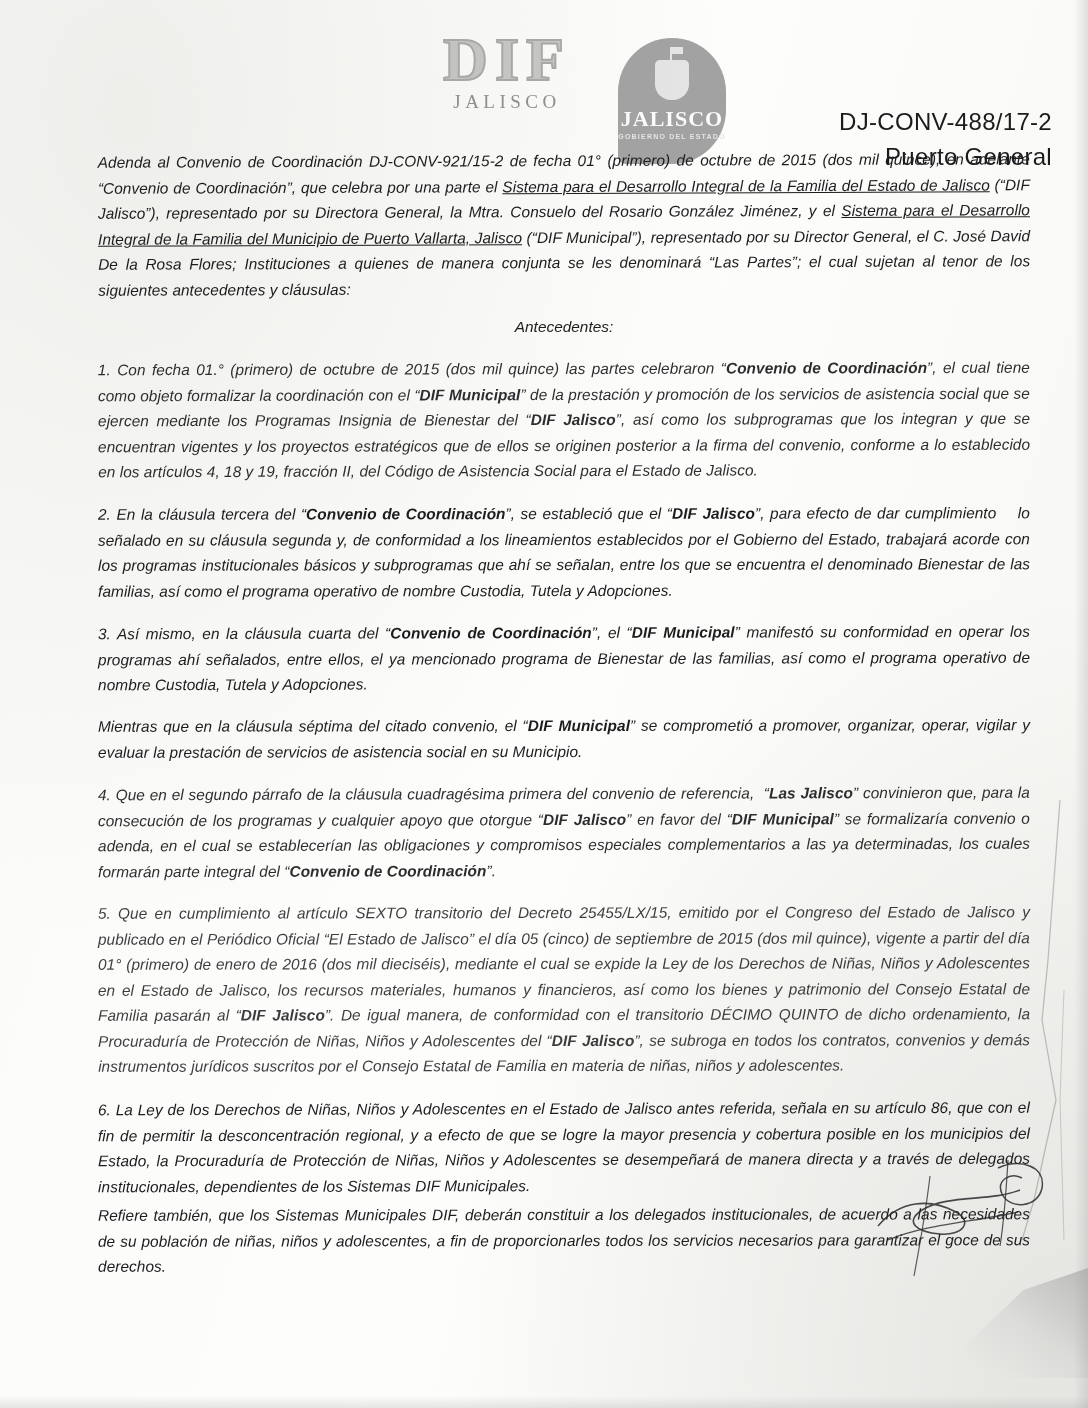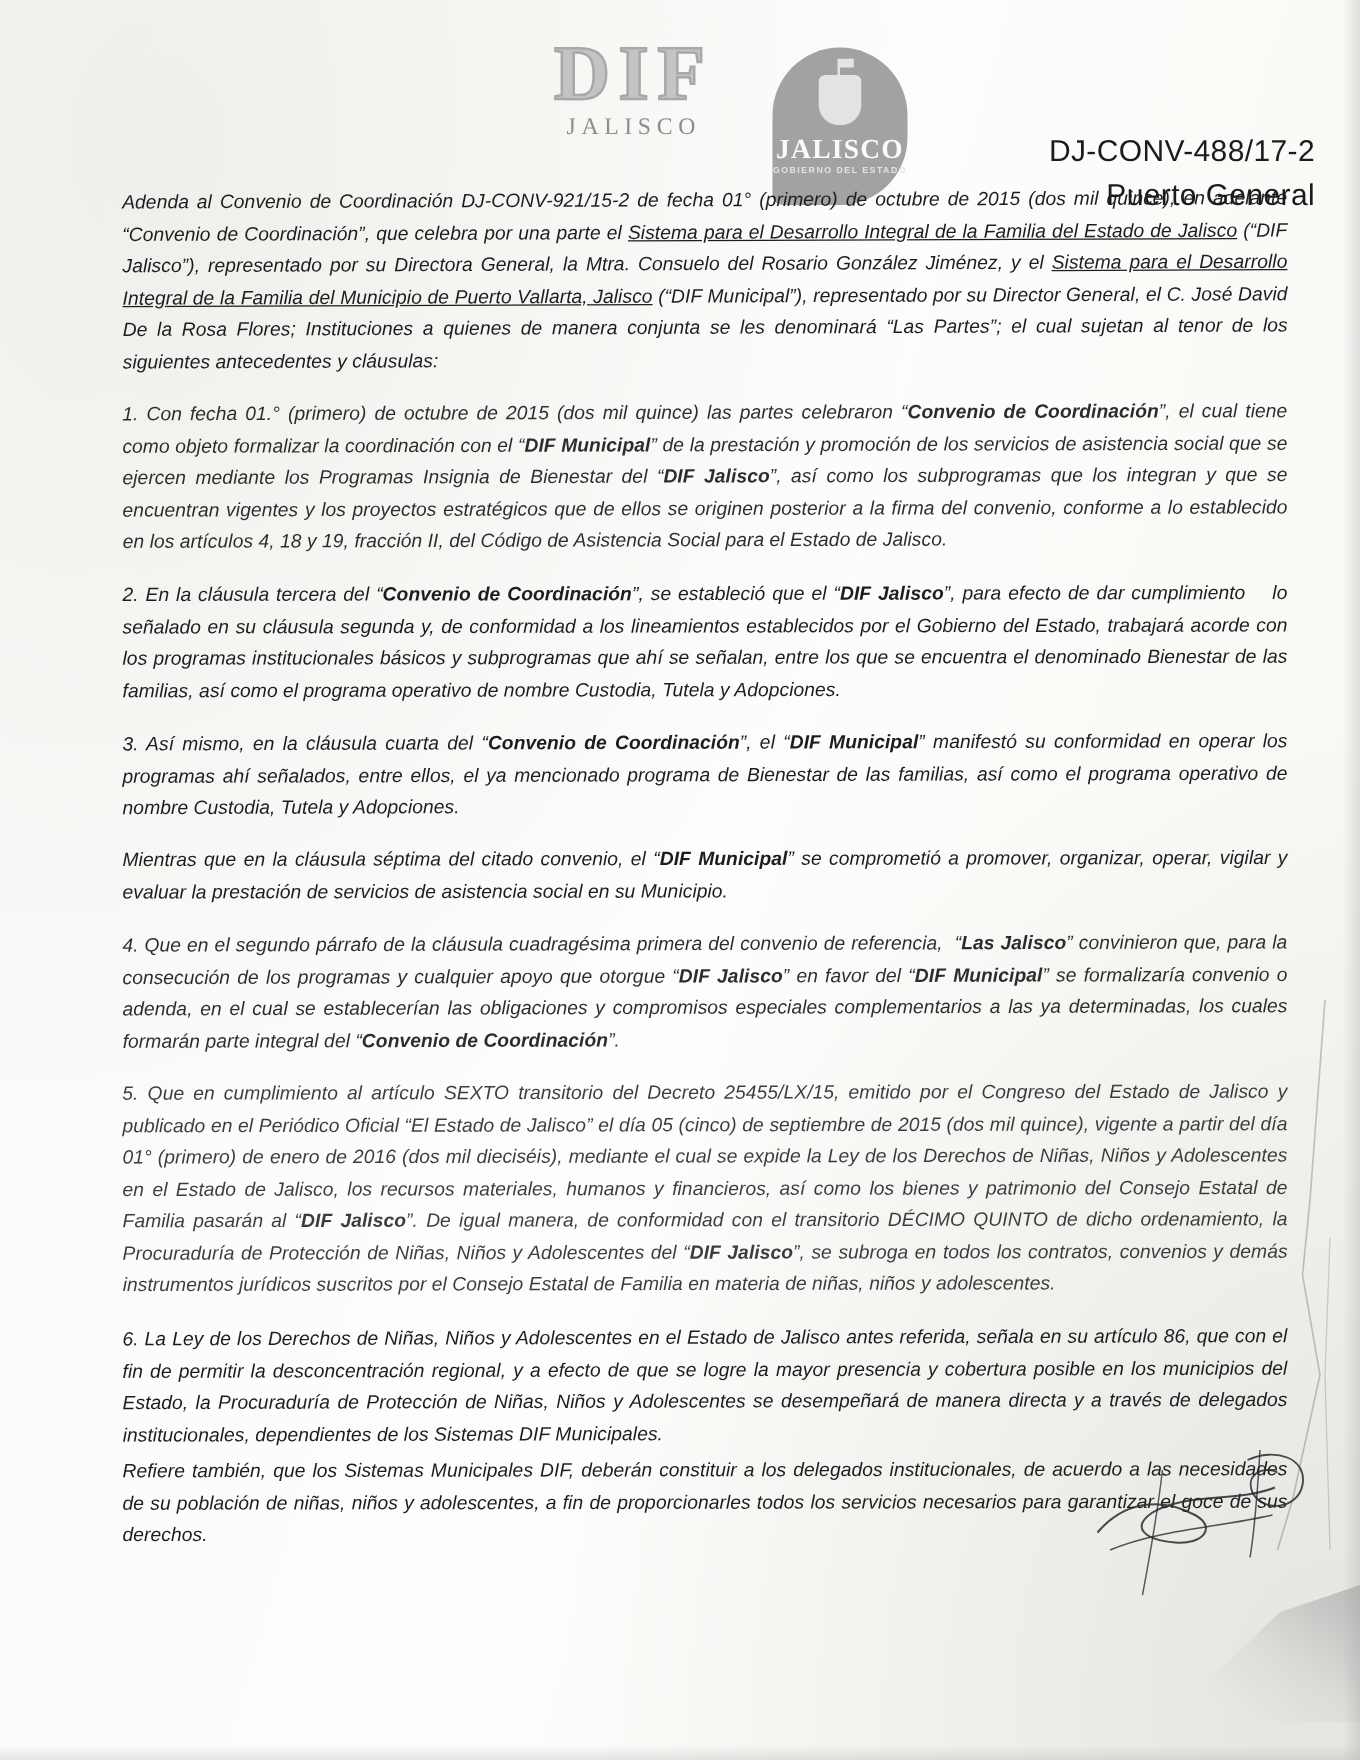--- a/index.html
+++ b/index.html
@@ -249,6 +249,7 @@
         “Las Partes”; el cual sujetan al tenor de los siguientes antecedentes y cláusulas:
       </p>
 
+      <div class="center-head">Antecedentes:</div>
 
       <p class="para skew2 fade">
         1. Con fecha 01.° (primero) de octubre de 2015 (dos mil quince) las partes celebraron “<span class="b">Convenio de Coordinación</span>”, el cual

